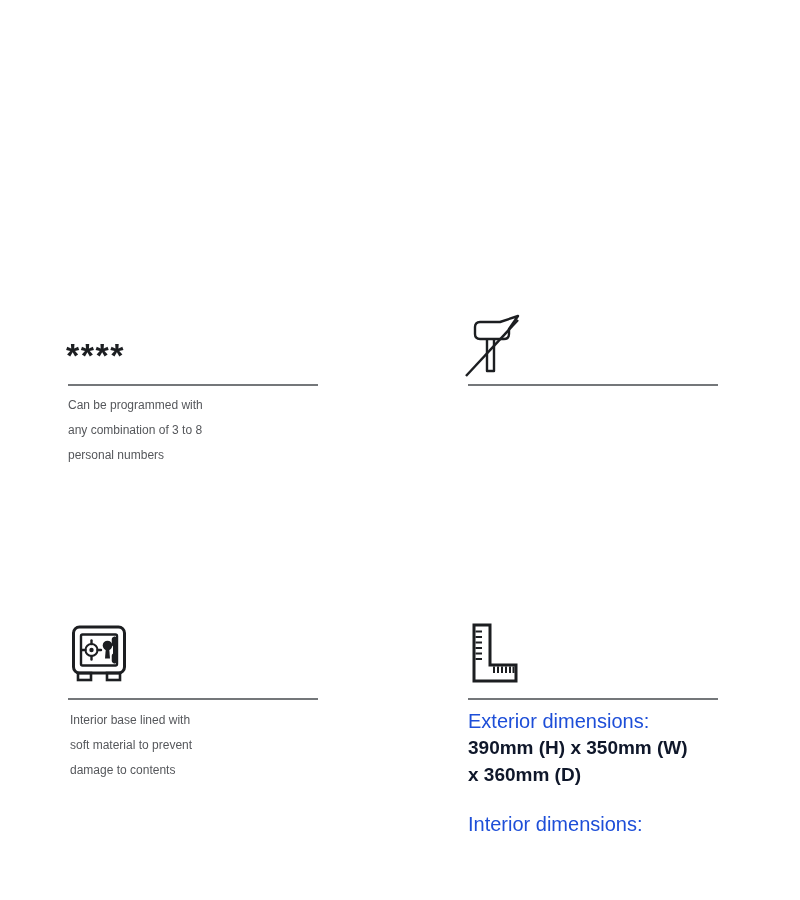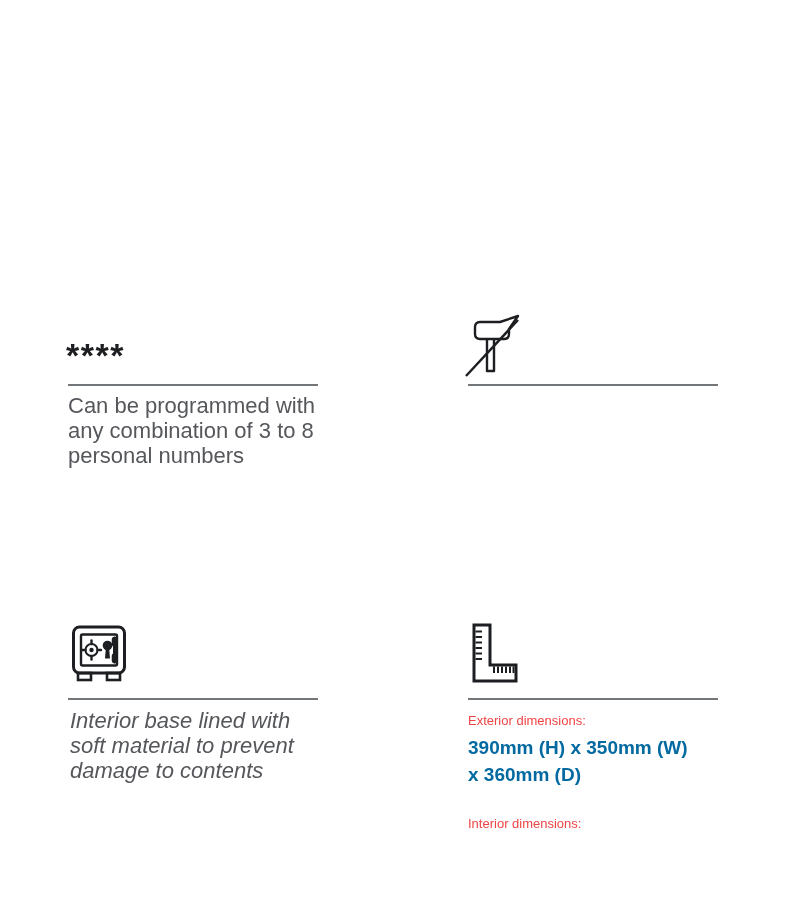--- a/index.html
+++ b/index.html
@@ -24,7 +24,7 @@
     background:#74777a;
   }
   .feature-text{
-    font-size:22px;
+    font-size:12px;
     line-height:25px;
     color:#55575b;
     white-space:pre-line;

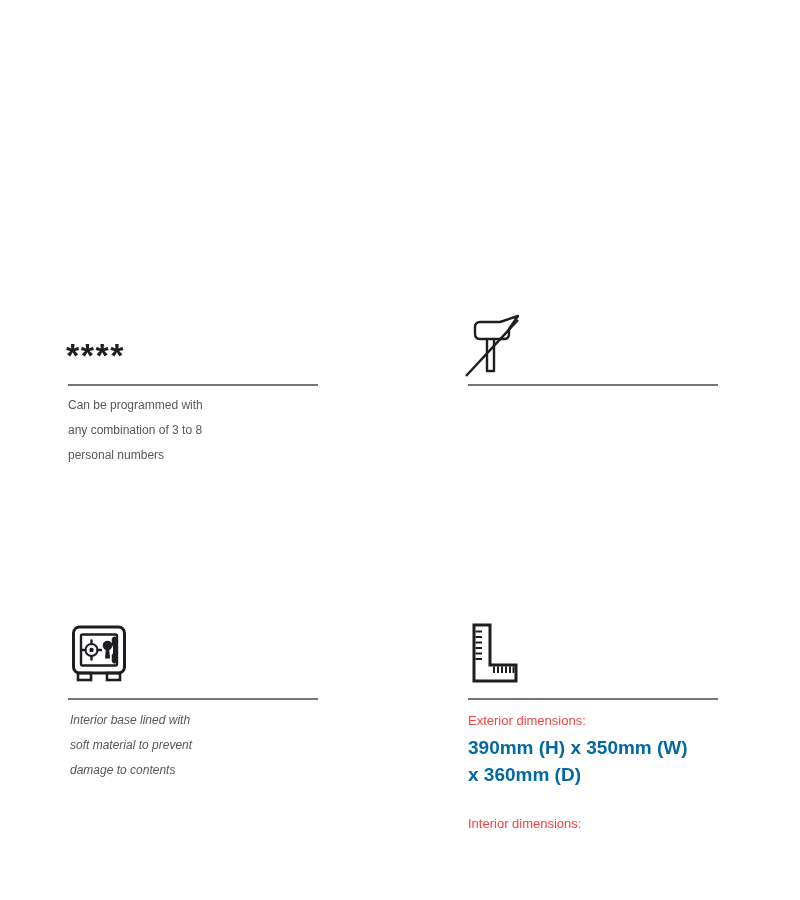--- a/index.html
+++ b/index.html
@@ -86,7 +86,7 @@
     </svg>
   </div>
   <div class="abs divider" style="left:68px;top:698px;"></div>
-  <div class="abs feature-text" style="left:70px;top:708px;font-style:italic;">Interior base lined with
+  <div class="abs feature-text" style="left:70px;top:708px;">Interior base lined with
 soft material to prevent
 damage to contents</div>
 

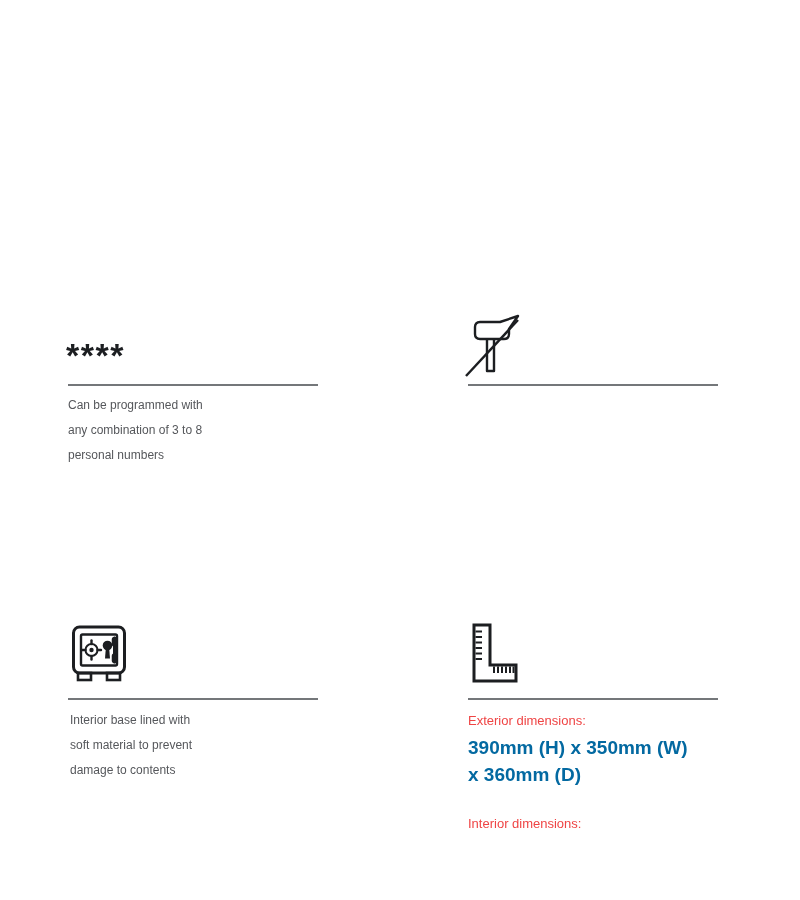--- a/index.html
+++ b/index.html
@@ -32,9 +32,9 @@
   }
   .dims-text{width:290px;}
   .dim-label{
-    font-size:13px;
+    font-size:20px;
     line-height:26px;
-    color:#ef4444;
+    color:#1d4ed8;
   }
   .dim-value{
     font-size:19px;

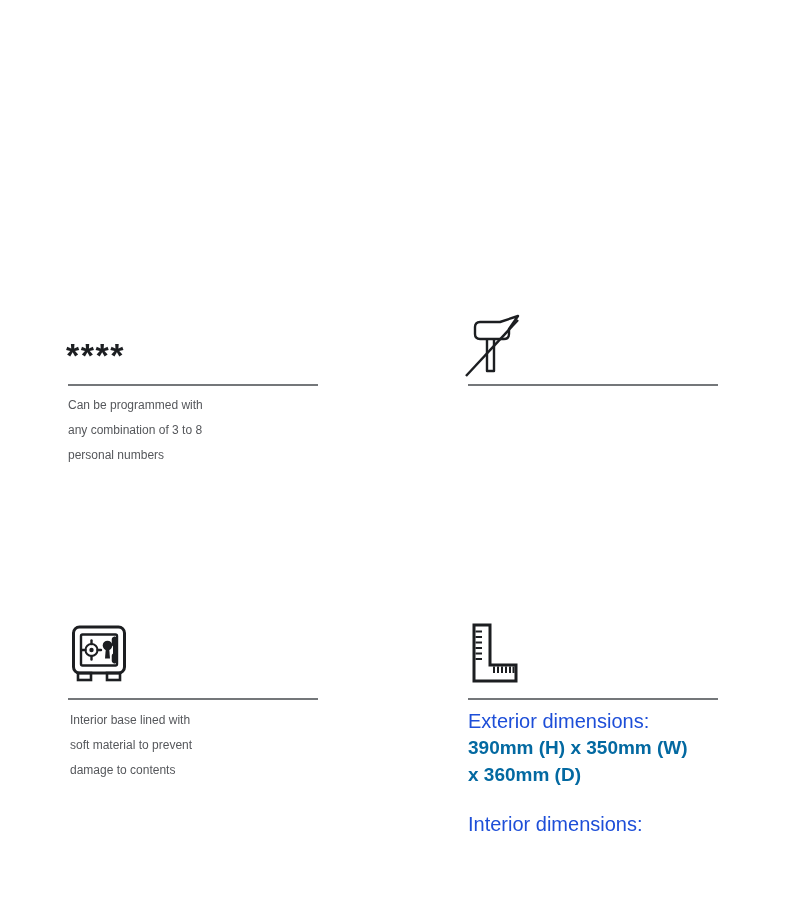--- a/index.html
+++ b/index.html
@@ -40,7 +40,7 @@
     font-size:19px;
     line-height:27px;
     font-weight:bold;
-    color:#0369a1;
+    color:#0f172a;
     white-space:pre-line;
   }
   .dim-block-interior{margin-top:23px;}

